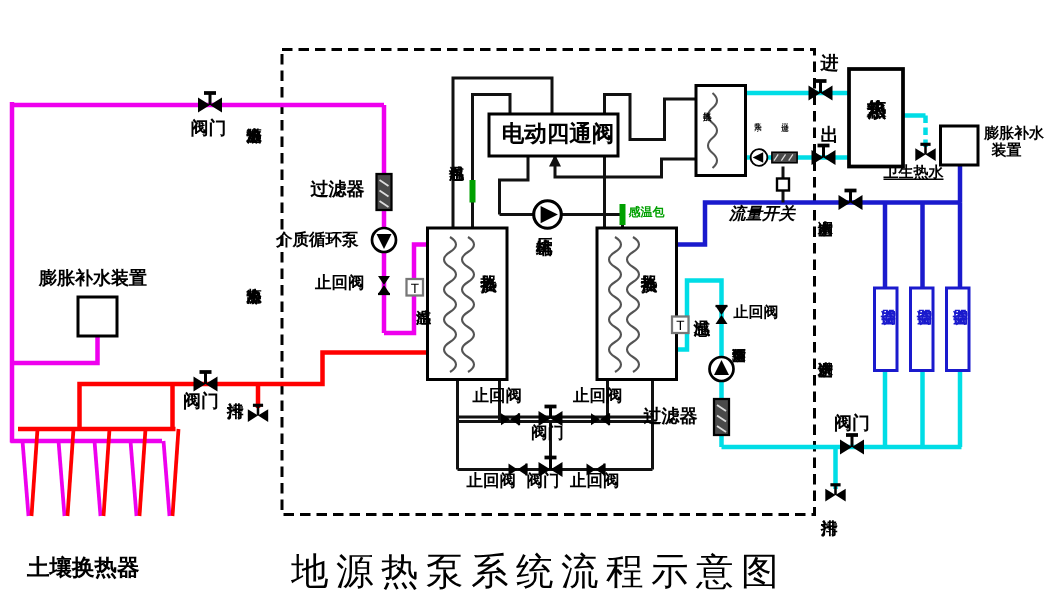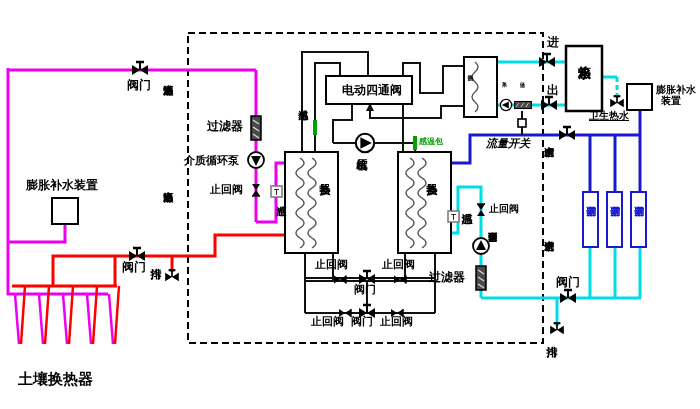--- a/index.html
+++ b/index.html
@@ -191,7 +191,7 @@
 <div class="lbl" style="left:210px;top:184px;font-size:11px;">止回阀</div>
 <div class="lbl v" style="left:275px;top:198px;font-size:10px;">温感</div>
 <div class="lbl v" style="left:297px;top:102px;font-size:10px;">感温包</div>
-<div class="lbl ctr" style="left:326px;top:76px;width:92px;height:28px;font-size:12px;">电动四通阀</div>
+<div class="lbl ctr" style="left:326px;top:76px;width:92px;height:28px;font-size:15px;">电动四通阀</div>
 <div class="lbl v" style="left:355px;top:150px;font-size:11px;">压缩机</div>
 <div class="lbl v" style="left:318px;top:175px;font-size:11px;">换热器</div>
 <div class="lbl v" style="left:425px;top:175px;font-size:11px;">换热器</div>

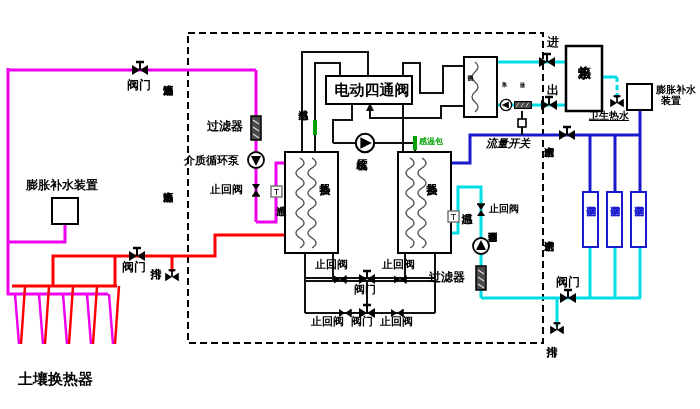--- a/index.html
+++ b/index.html
@@ -177,6 +177,7 @@
   <use href="#filterbox" transform="translate(523,105) rotate(90) scale(0.7)"></use>
 </svg>
 
+<div class="lbl serif" style="left:194px;top:368px;font-size:25px;letter-spacing:5px;">地源热泵系统流程示意图</div>
 
 <div class="lbl" style="left:127px;top:79px;font-size:12px;">阀门</div>
 <div class="lbl v" style="left:162px;top:77px;font-size:10px;">冷热源水进</div>

